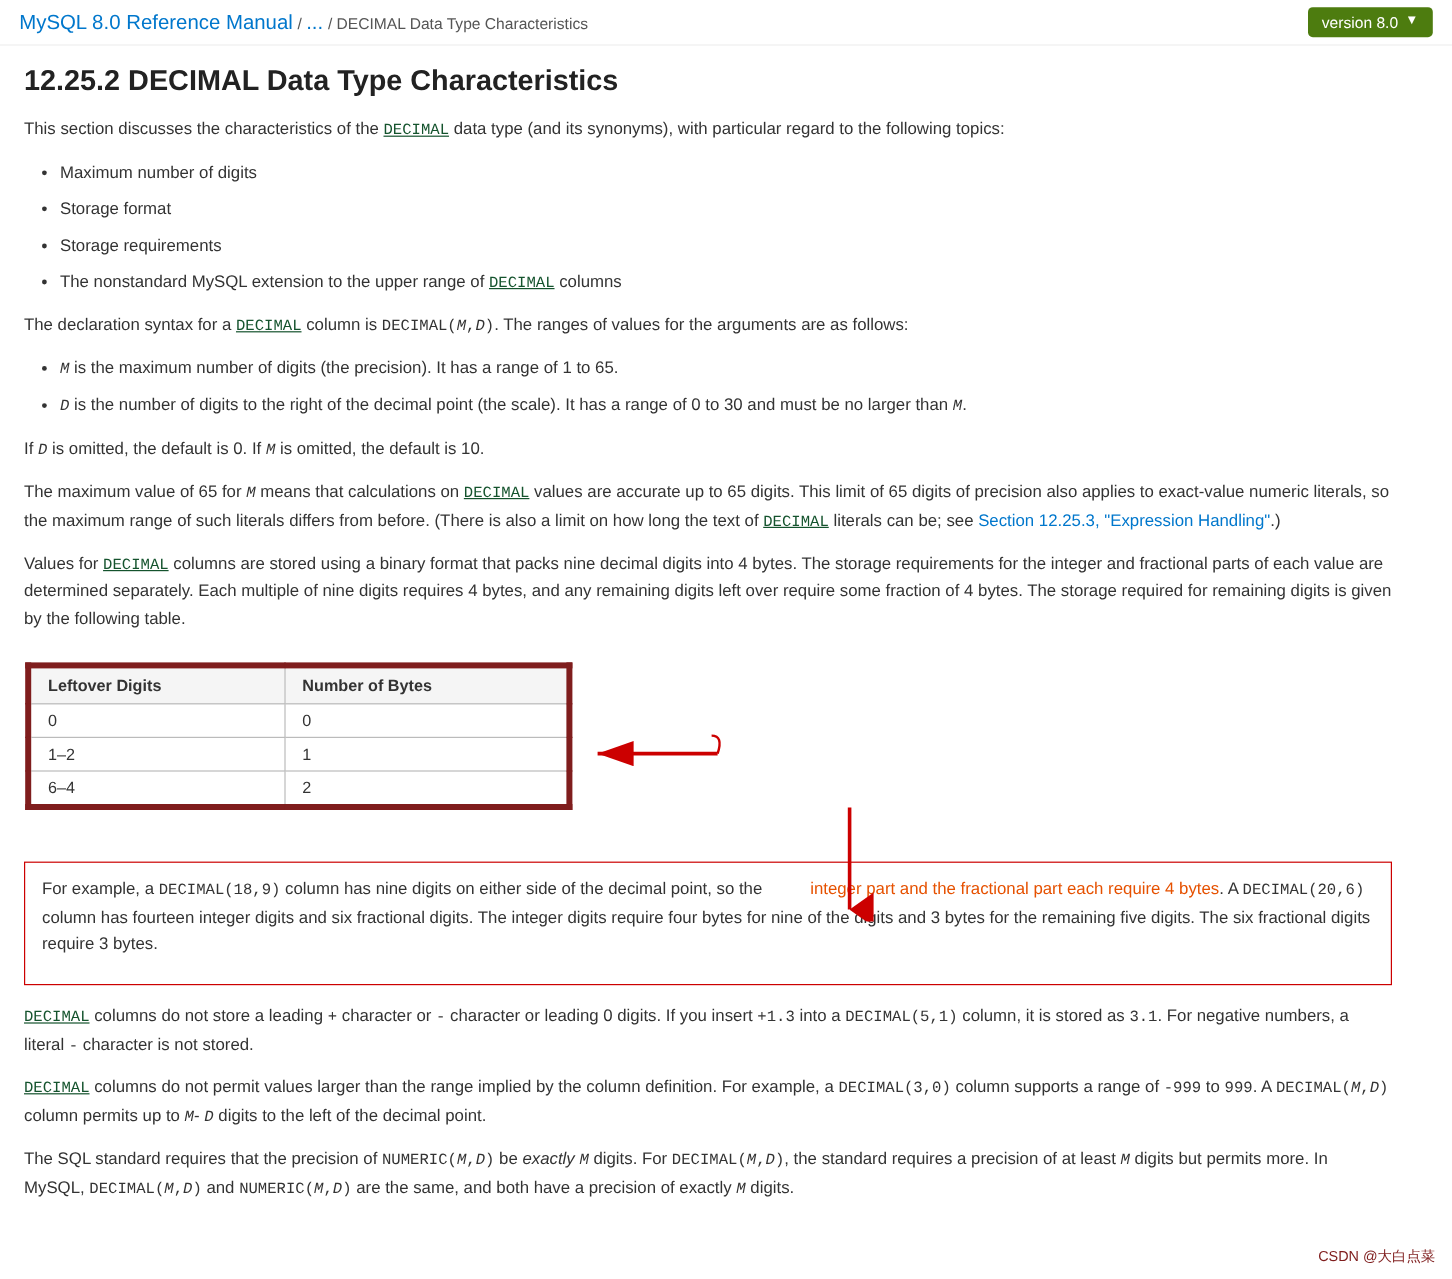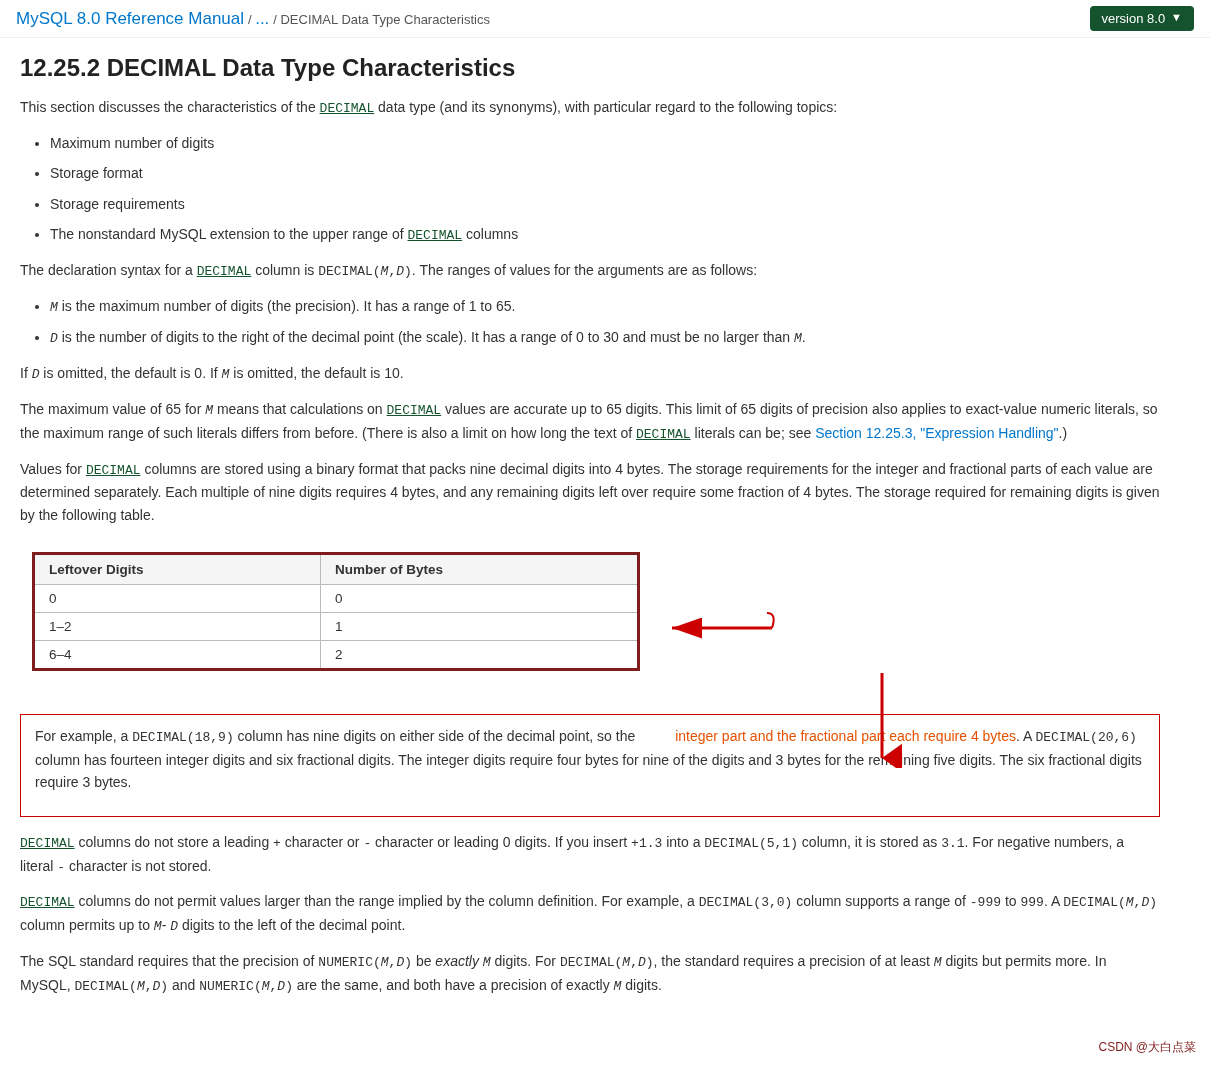--- a/index.html
+++ b/index.html
@@ -28,7 +28,7 @@
       color: #555;
     }
     .version-btn {
-      background: #14532d;
+      background: #4d7c0f;
       color: #fff;
       border: none;
       padding: 5px 12px;

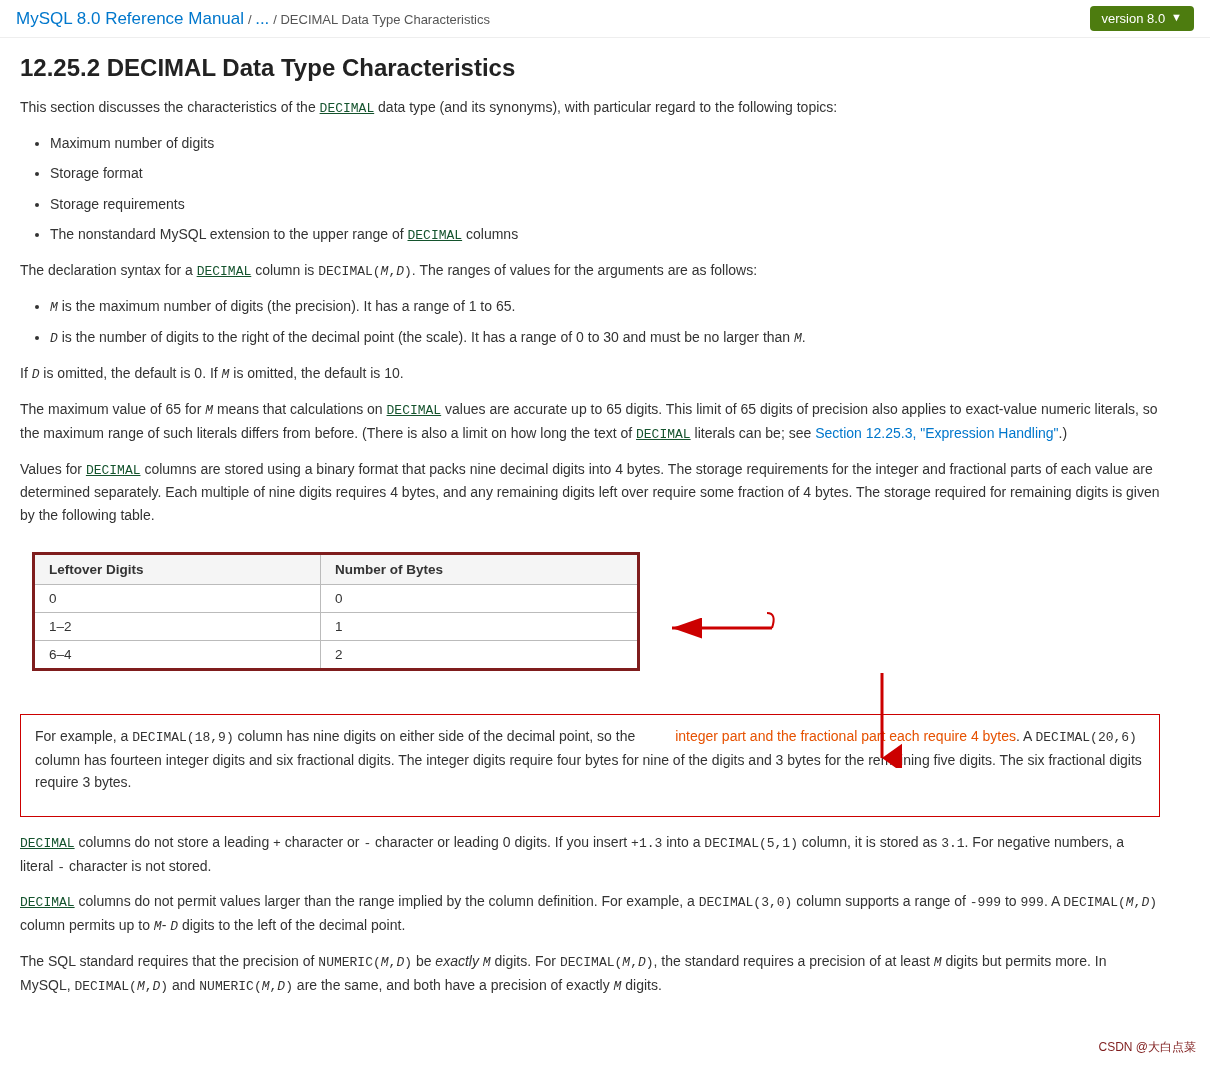--- a/index.html
+++ b/index.html
@@ -83,9 +83,9 @@
     }
     table.storage-table {
       border-collapse: collapse;
-      border: 3px solid #7f1d1d;
-      margin: 14px 12px;
-      width: 608px;
+      border: 5px solid #7f1d1d;
+      margin: 14px 1px;
+      width: 456px;
     }
     table.storage-table th {
       background: #f5f5f5;

